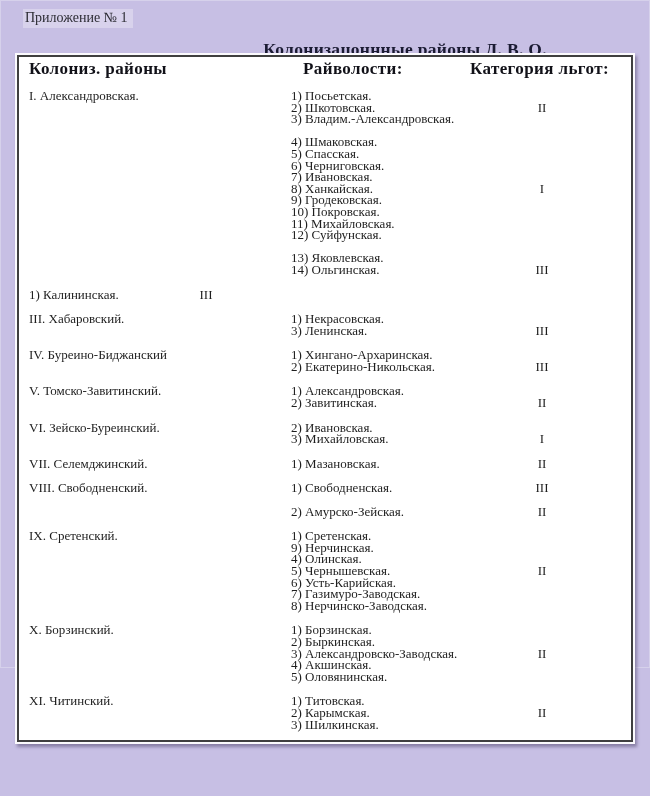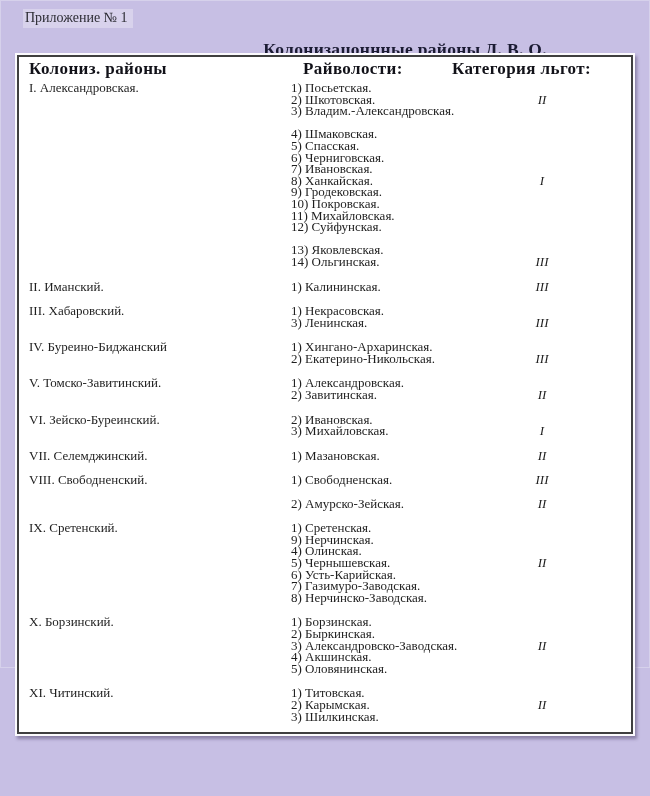--- a/index.html
+++ b/index.html
@@ -53,7 +53,7 @@
     line-height: 18px;
     letter-spacing: 0.4px;
     color: #111118;
-    margin-bottom: 4px;
+    margin-bottom: 12px;
   }
   .th-volost { padding-left: 12px; }
   .th-cat { text-align: left; white-space: nowrap; }

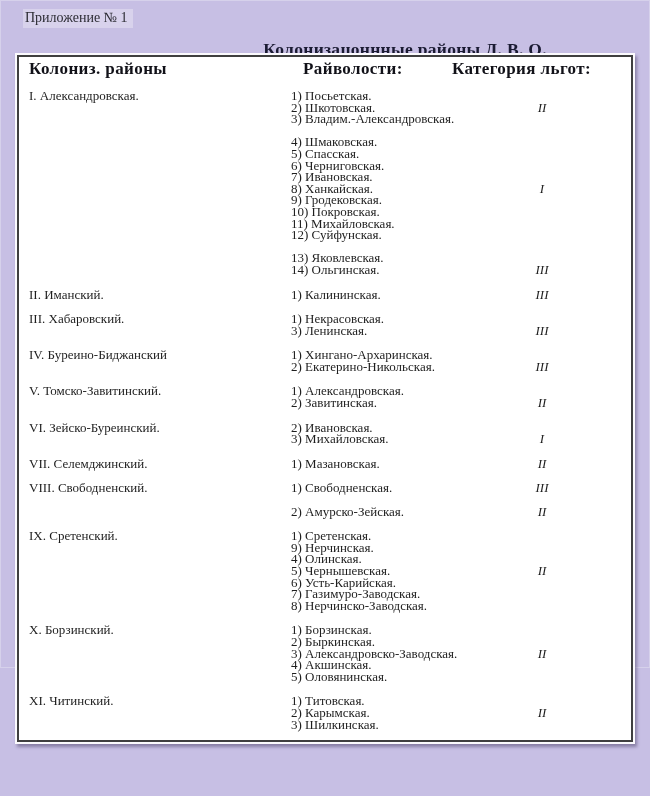--- a/index.html
+++ b/index.html
@@ -56,7 +56,7 @@
     margin-bottom: 12px;
   }
   .th-volost { padding-left: 12px; }
-  .th-cat { text-align: left; white-space: nowrap; }
+  .th-cat { text-align: center; white-space: nowrap; }
   .section {
     display: grid;
     grid-template-columns: 262px 1fr;

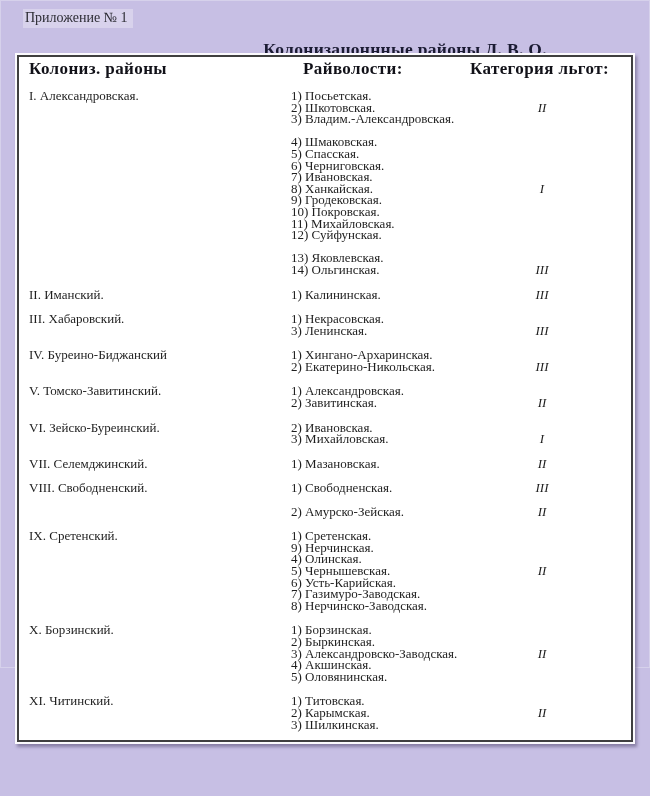--- a/index.html
+++ b/index.html
@@ -73,7 +73,6 @@
     right: 0; width: 170px;
     text-align: center;
     font-size: 13px;
-    font-style: italic;
   }
 </style>
 </head>

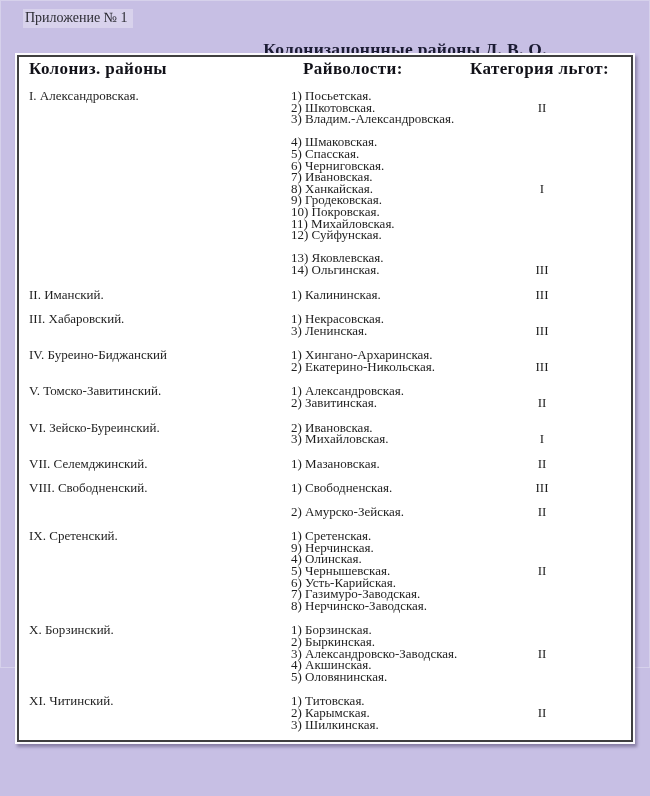--- a/index.html
+++ b/index.html
@@ -120,7 +120,6 @@
             </div>
           </div>
           <div class="section">
-            <div class="district">II. Иманский.</div>
             <div class="groups">
               <div class="group">
                 <div class="volost-line">1) Калининская.</div>

